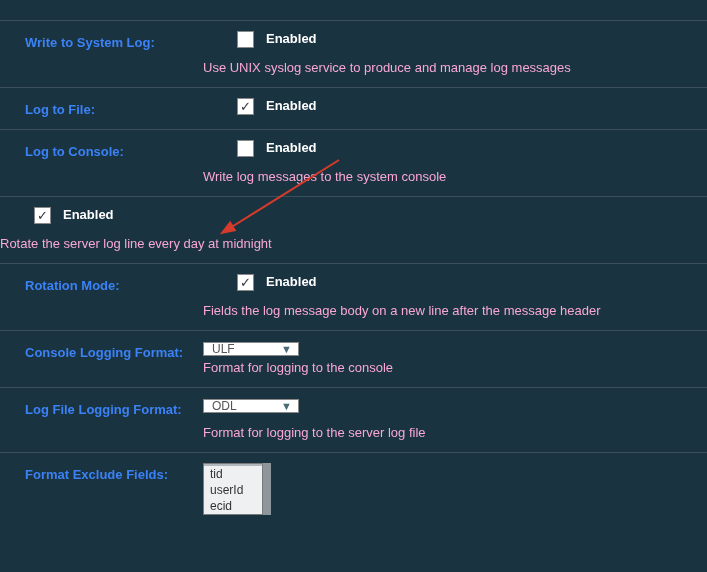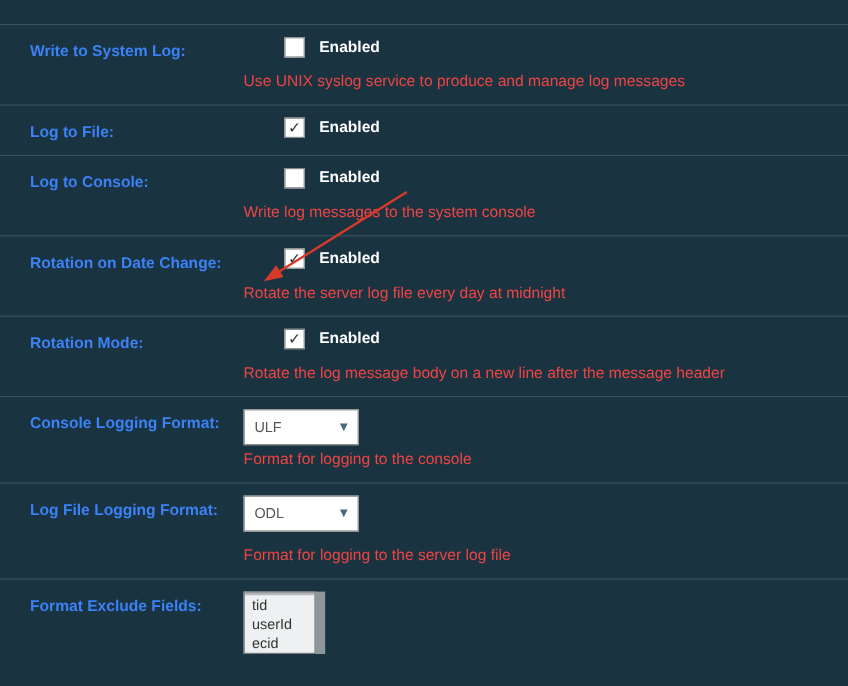--- a/index.html
+++ b/index.html
@@ -57,7 +57,7 @@
     color: #fff;
   }
   .desc {
-    color: #ef4444;
+    color: #f9a8d4;
     margin-top: 12px;
   }
   .select {

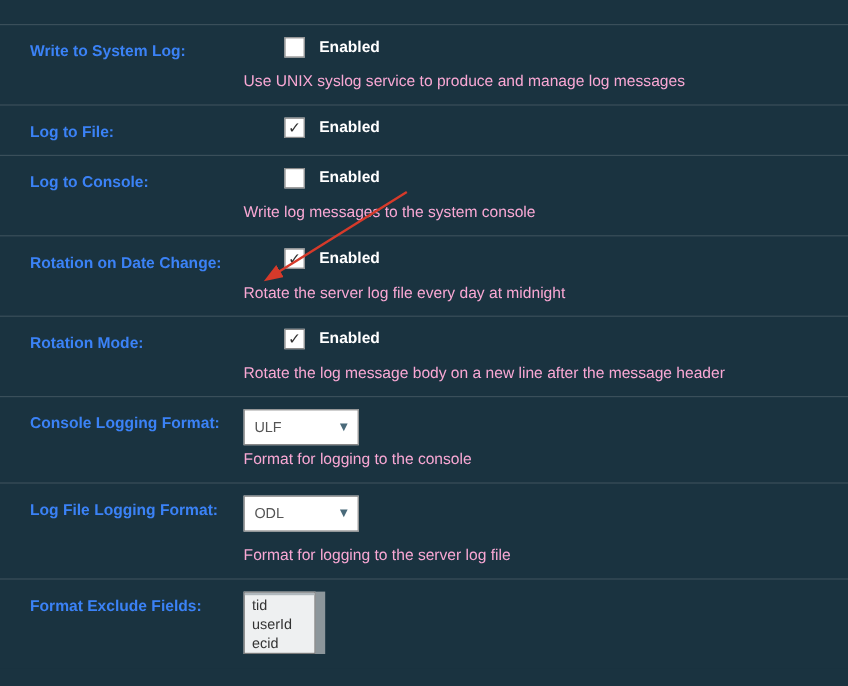--- a/index.html
+++ b/index.html
@@ -147,7 +147,6 @@
 </div>
 
 <div class="row">
-  <div class="label-col">Rotation on Date Change:</div>
   <div class="field-col">
     <div class="chk-row">
       <div class="checkbox">✓</div>

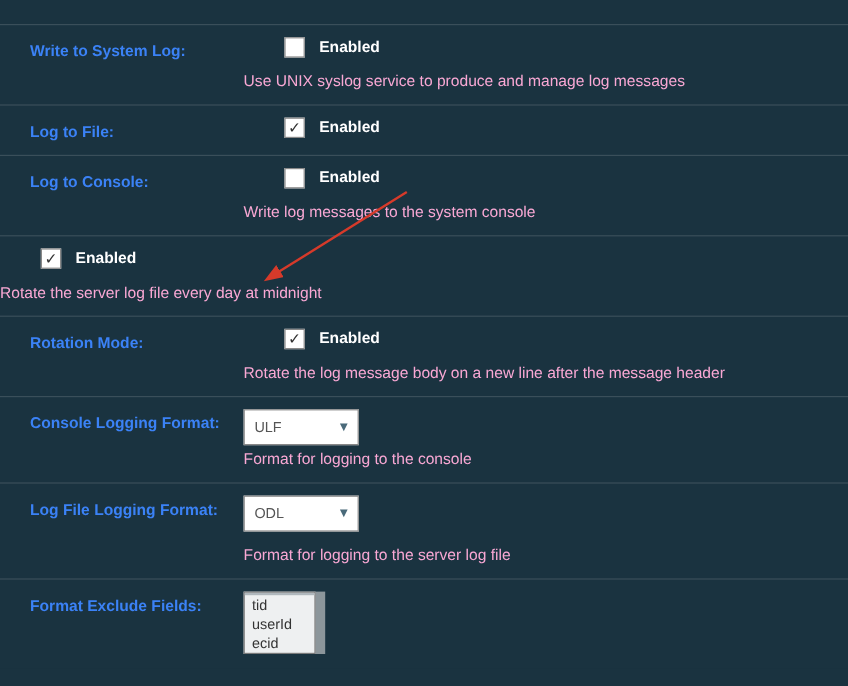--- a/index.html
+++ b/index.html
@@ -152,7 +152,7 @@
       <div class="checkbox">✓</div>
       <span class="chk-label">Enabled</span>
     </div>
-    <div class="desc">Rotate the server log file every day at midnight</div>
+    <div class="desc">Rotate the server log line every day at midnight</div>
   </div>
 </div>
 

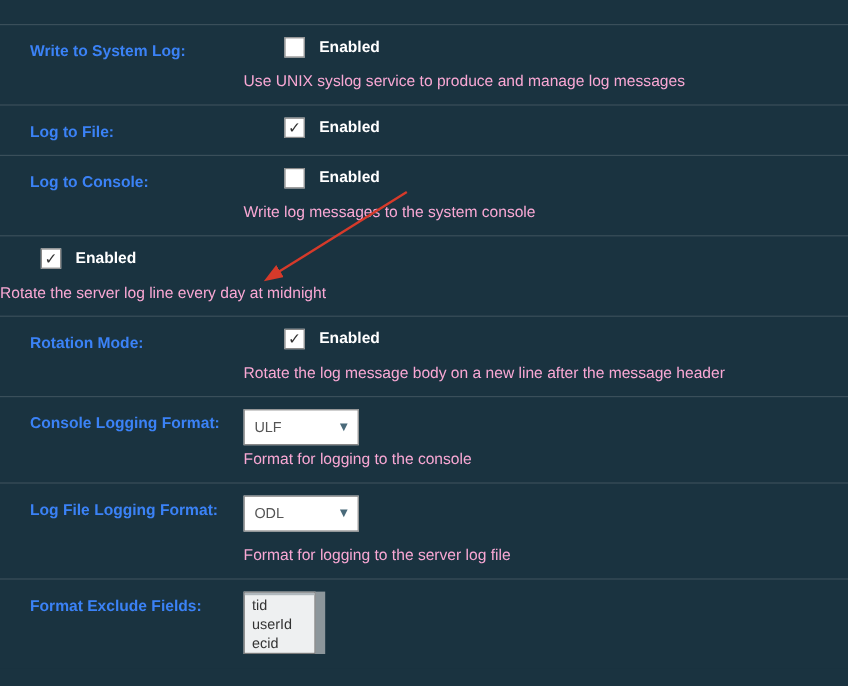--- a/index.html
+++ b/index.html
@@ -163,7 +163,7 @@
       <div class="checkbox">✓</div>
       <span class="chk-label">Enabled</span>
     </div>
-    <div class="desc">Rotate the log message body on a new line after the message header</div>
+    <div class="desc">Fields the log message body on a new line after the message header</div>
   </div>
 </div>
 

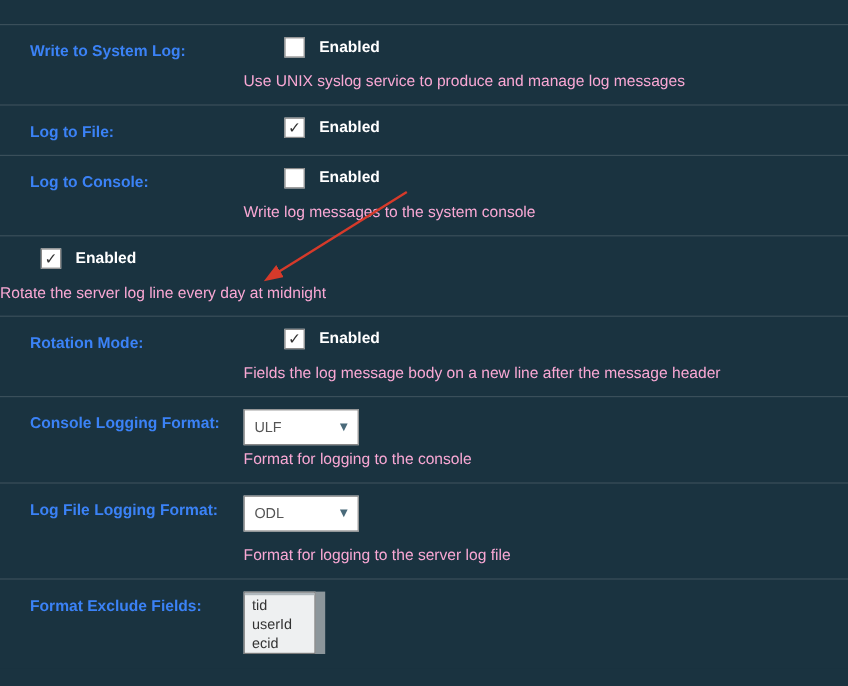--- a/index.html
+++ b/index.html
@@ -67,7 +67,7 @@
     background: #fff;
     color: #555;
     width: 96px;
-    height: 30px;
+    height: 14px;
     padding: 0 6px 0 8px;
     box-sizing: border-box;
     cursor: pointer;

